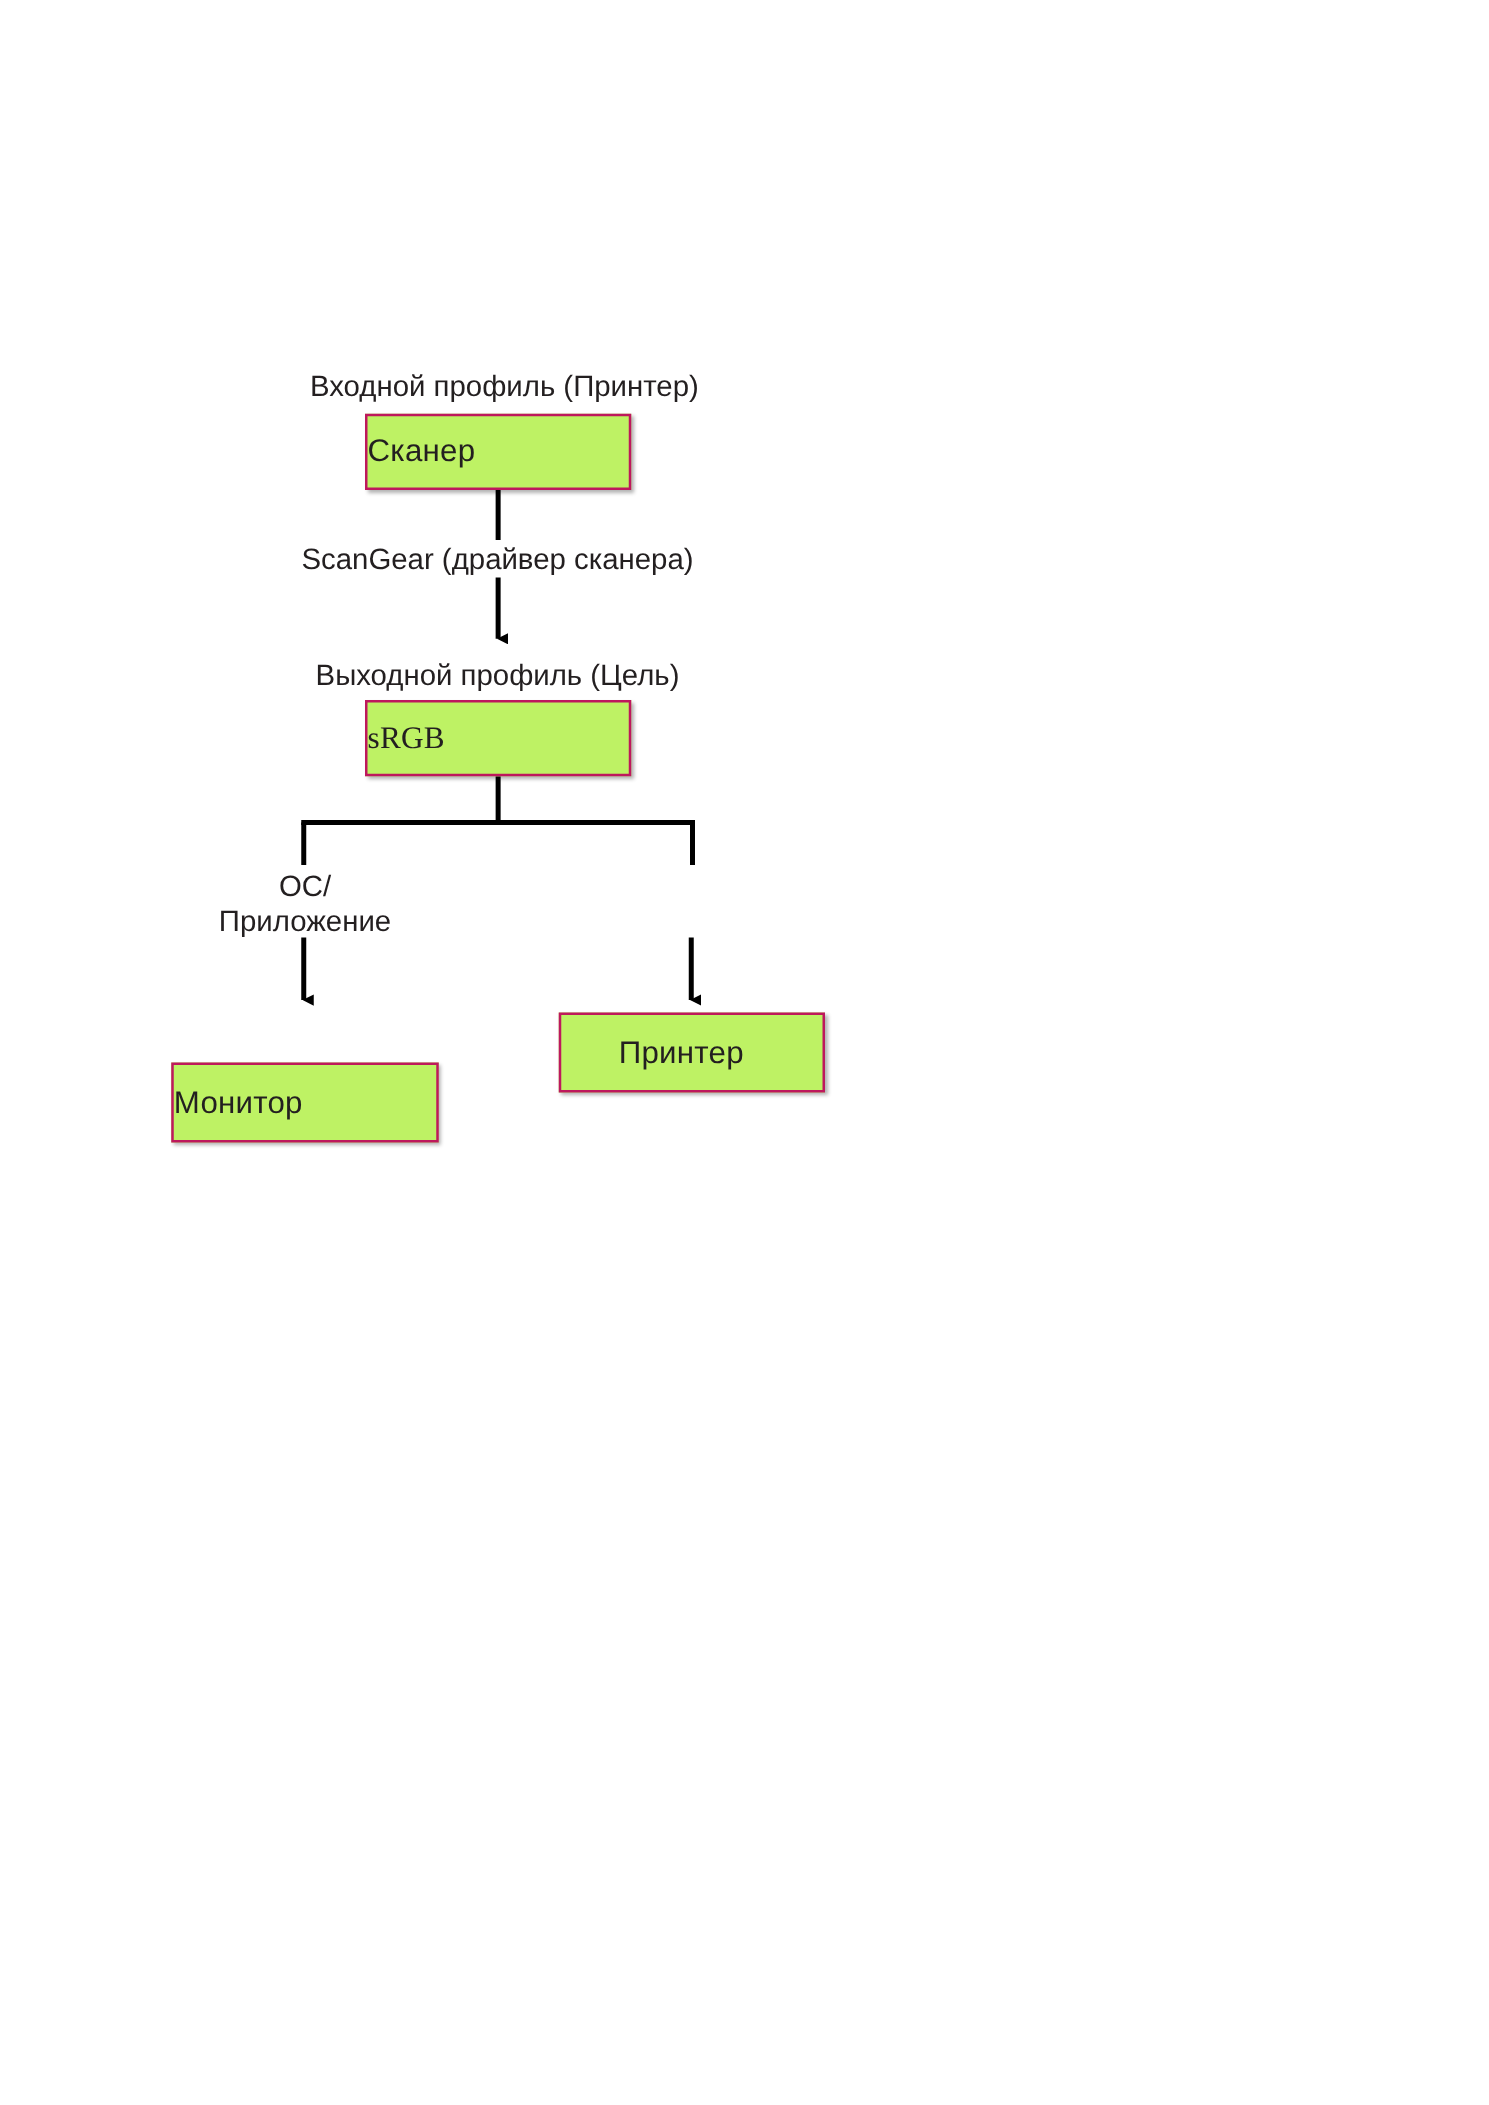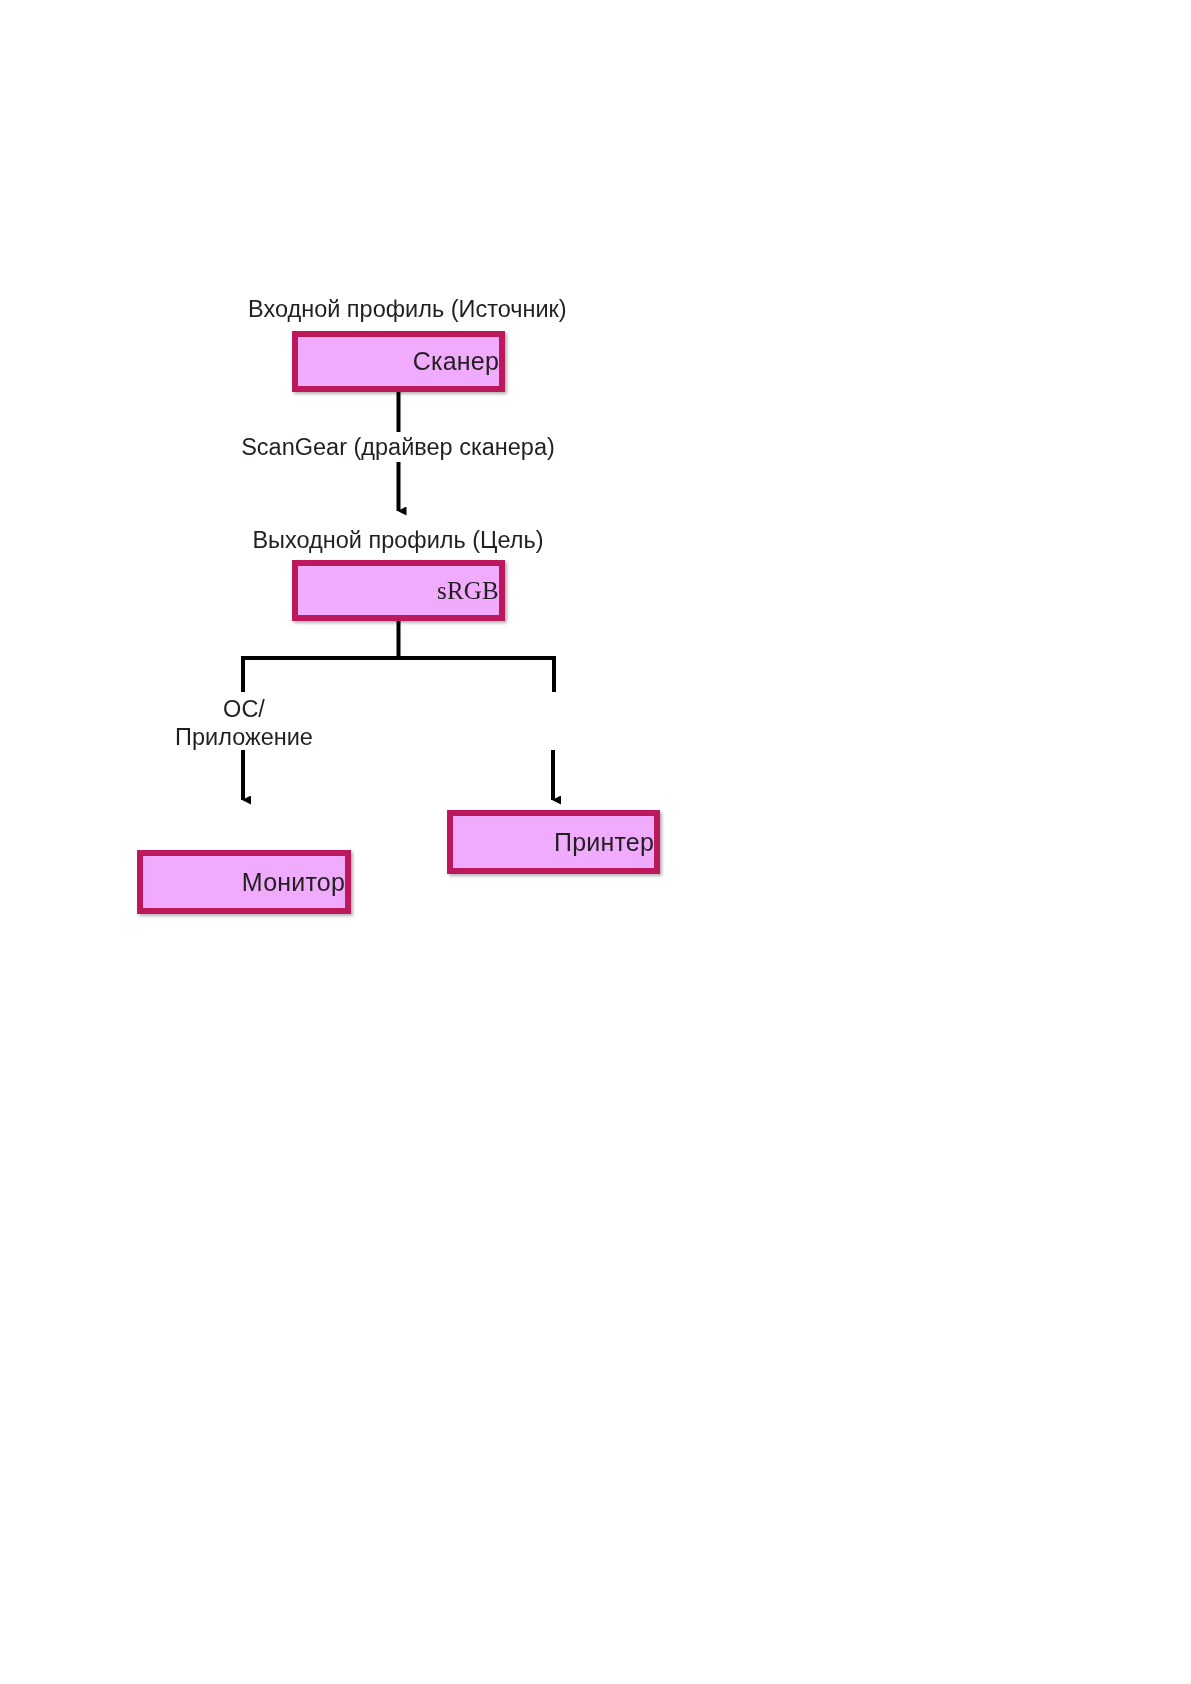--- a/index.html
+++ b/index.html
@@ -103,7 +103,7 @@
     <line x1="553" y1="750" x2="553" y2="800" stroke="#000000" stroke-width="4" marker-end="url(#arrowhead)"></line>
   </svg>
 
-  <div class="edge-caption" id="cap-input">Входной профиль (Источник)</div>
+  <div class="edge-caption" id="cap-input">Входной профиль (Принтер)</div>
 
   <div class="node-box" id="box-scanner">
     <span class="node-label">Сканер</span>

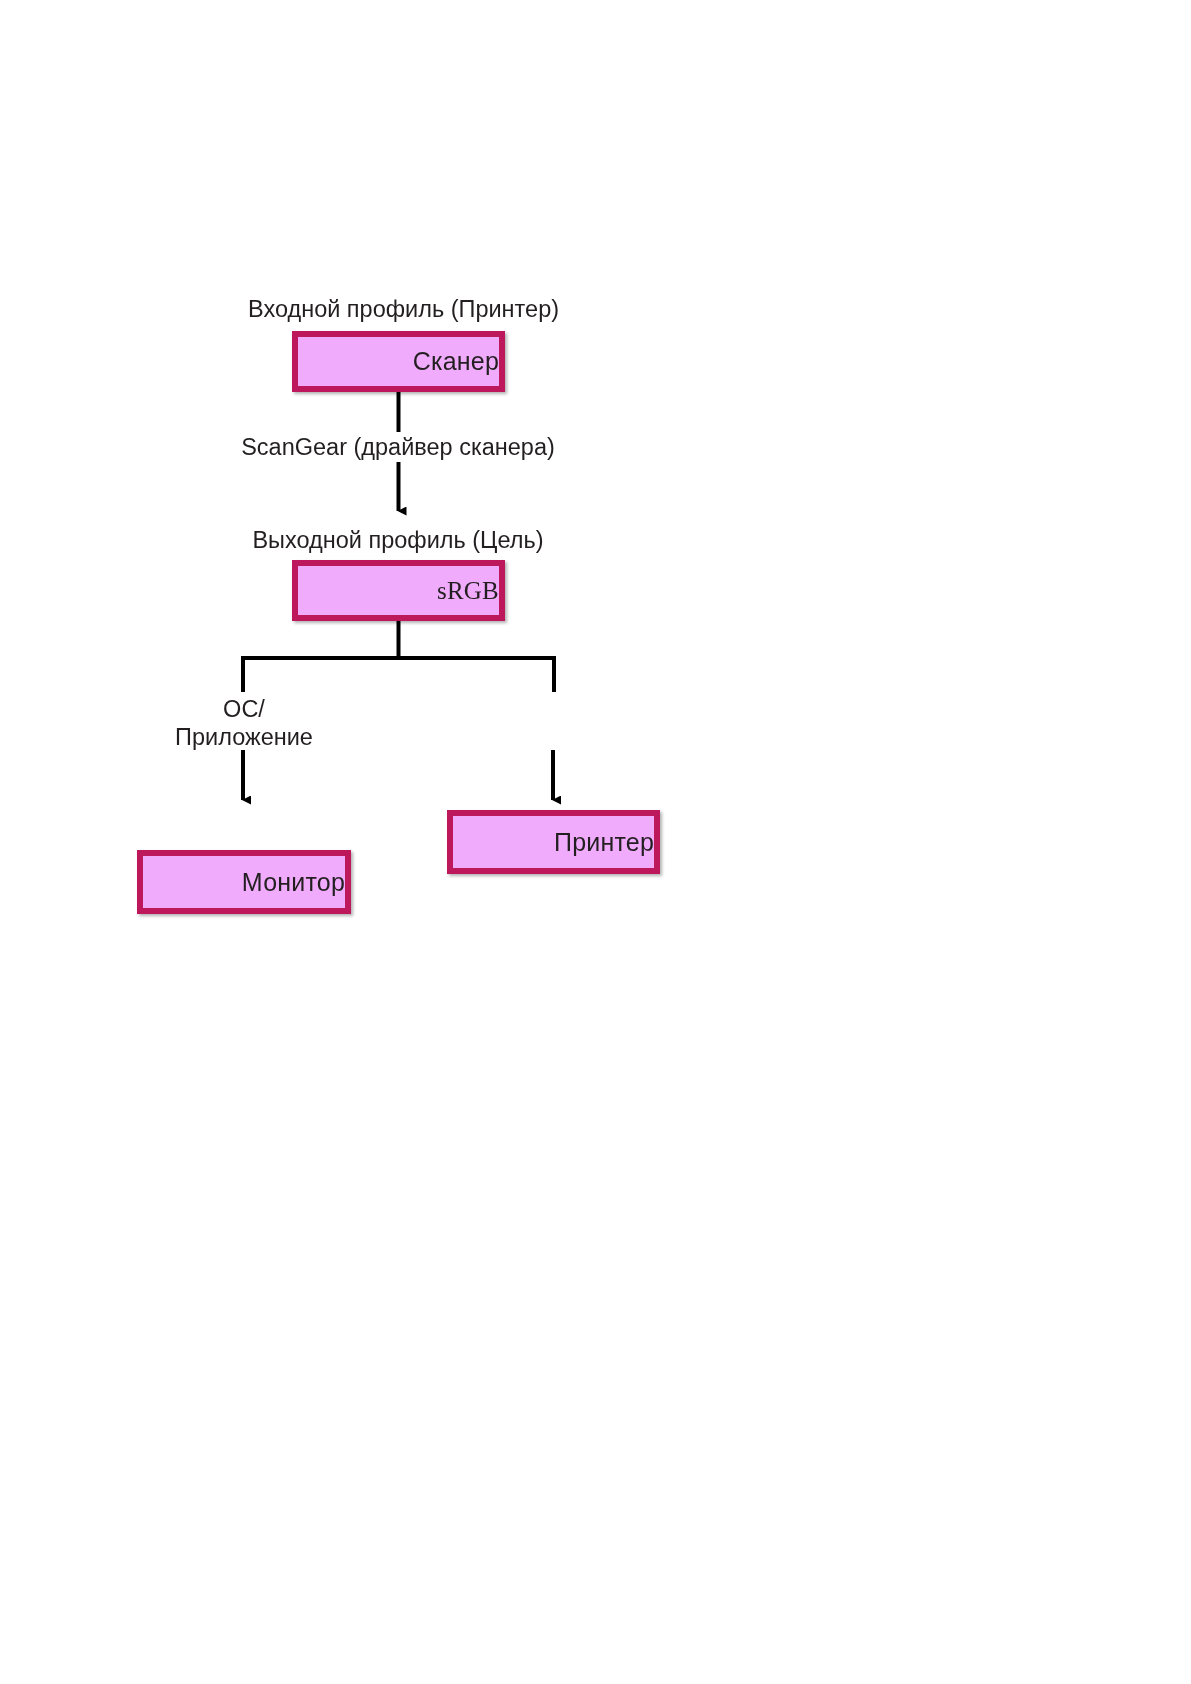--- a/index.html
+++ b/index.html
@@ -33,12 +33,12 @@
 
   .node-box {
     position: absolute;
-    background: #f0abfc;
-    border: 6px solid #be185d;
+    background: #bef264;
+    border: 2px solid #be185d;
     box-shadow: 2px 2px 3px rgba(0,0,0,0.30);
     display: flex;
     align-items: center;
-    justify-content: flex-end;
+    justify-content: flex-start;
     box-sizing: border-box;
   }
   .node-label {

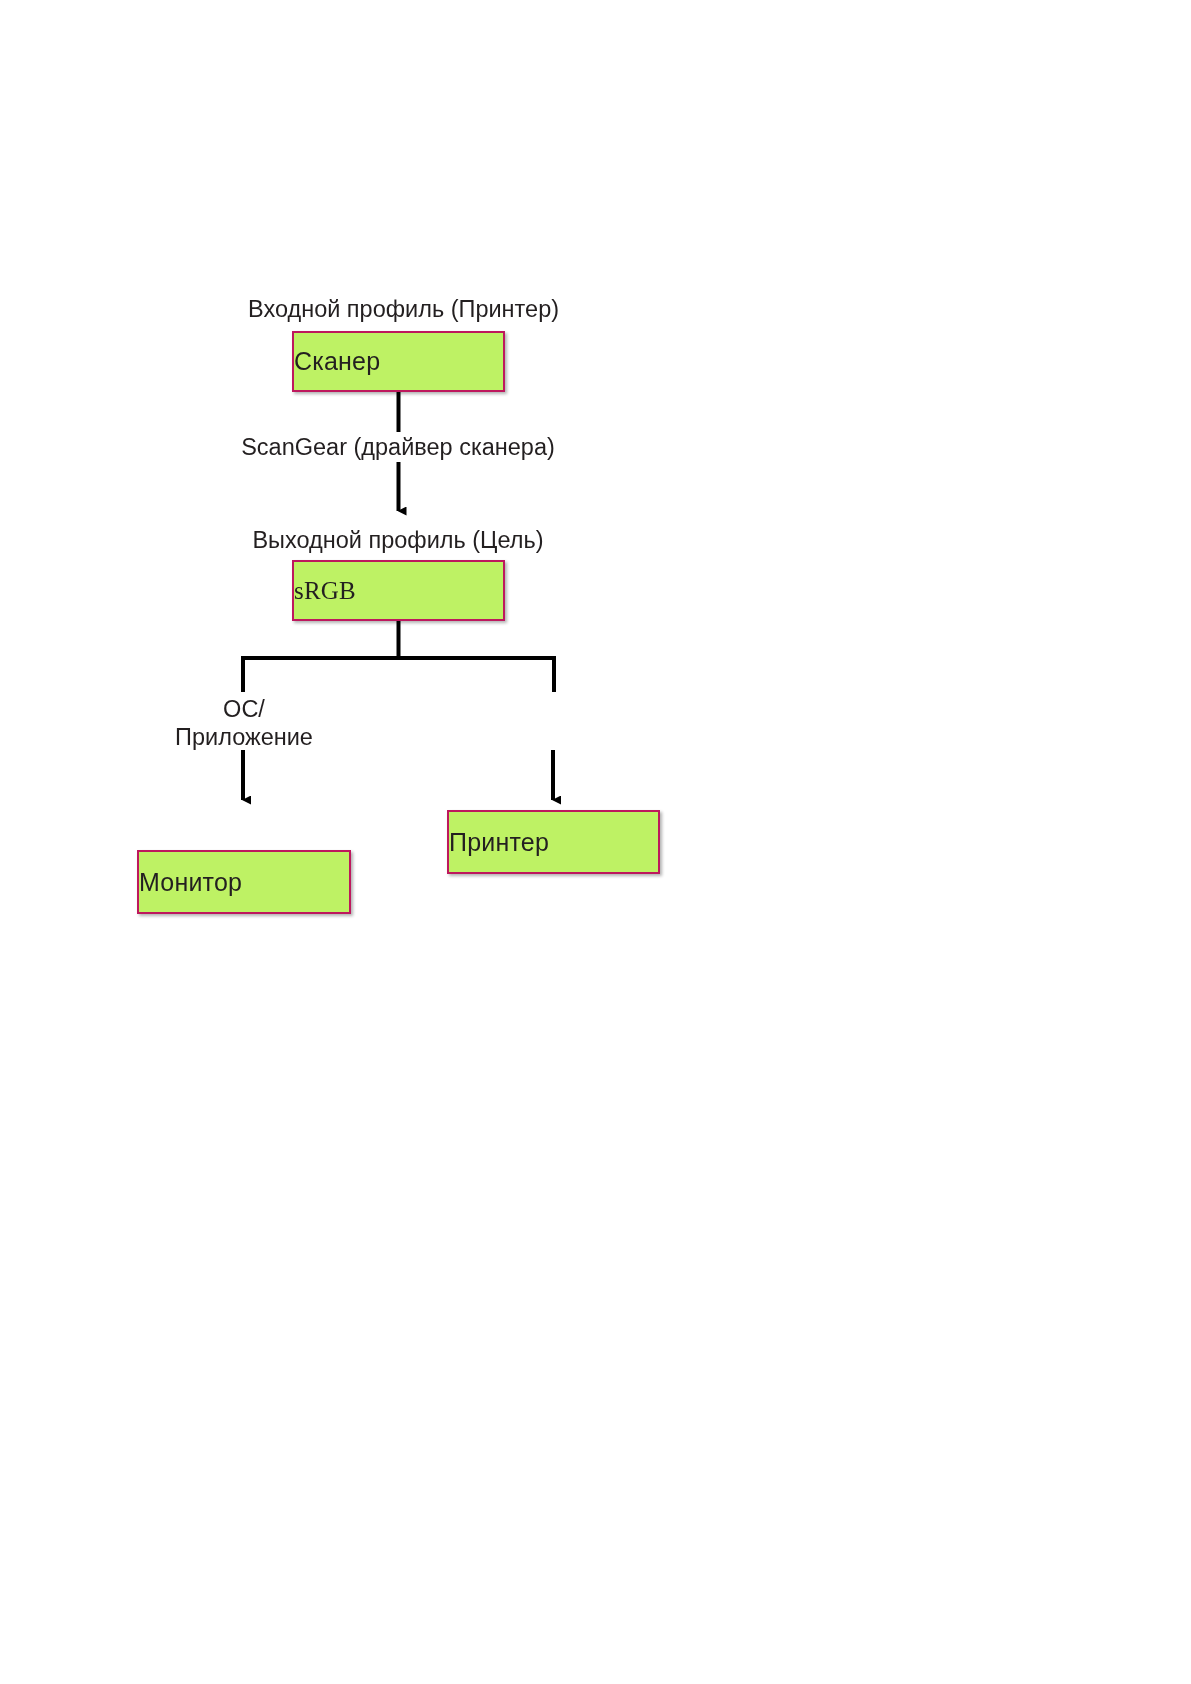--- a/index.html
+++ b/index.html
@@ -69,7 +69,7 @@
   #box-scanner  { left: 292px; top: 331px; width: 213px; height: 61px; }
   #box-srgb     { left: 292px; top: 560px; width: 213px; height: 61px; font-family: Liberation Serif, serif; }
   #box-monitor  { left: 137px; top: 850px; width: 214px; height: 64px; }
-  #box-printer  { left: 447px; top: 810px; width: 213px; height: 64px; }
+  #box-printer  { left: 447px; top: 810px; width: 213px; height: 64px; padding-left: 46px; }
 
   #cap-input    { left: 248px; top: 296px; width: 300px; }
   #cap-scangear { left: 228px; top: 434px; width: 340px; }

